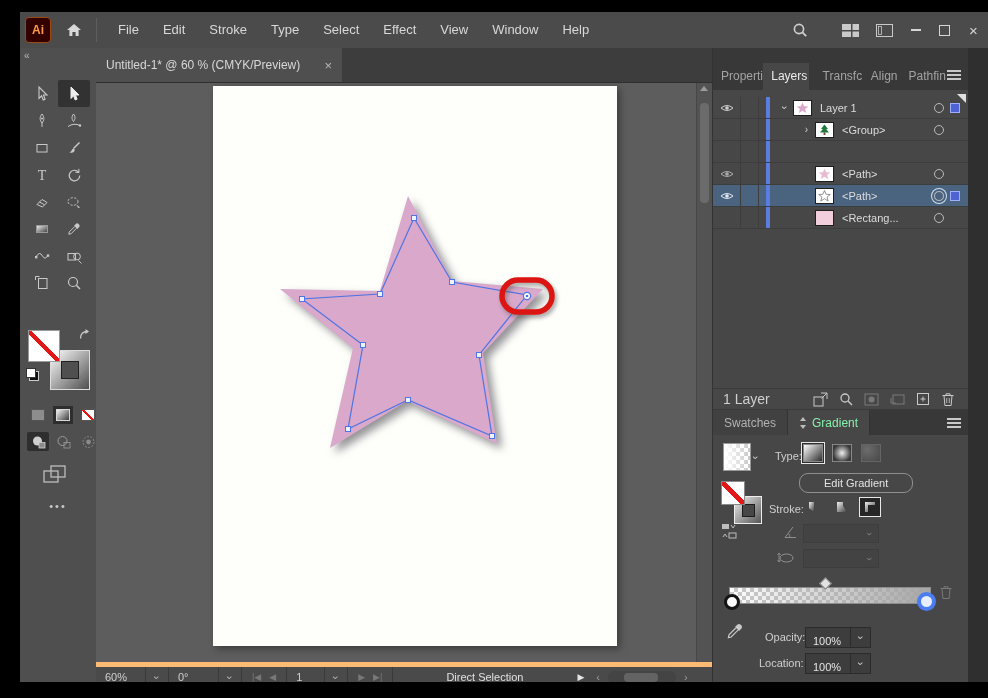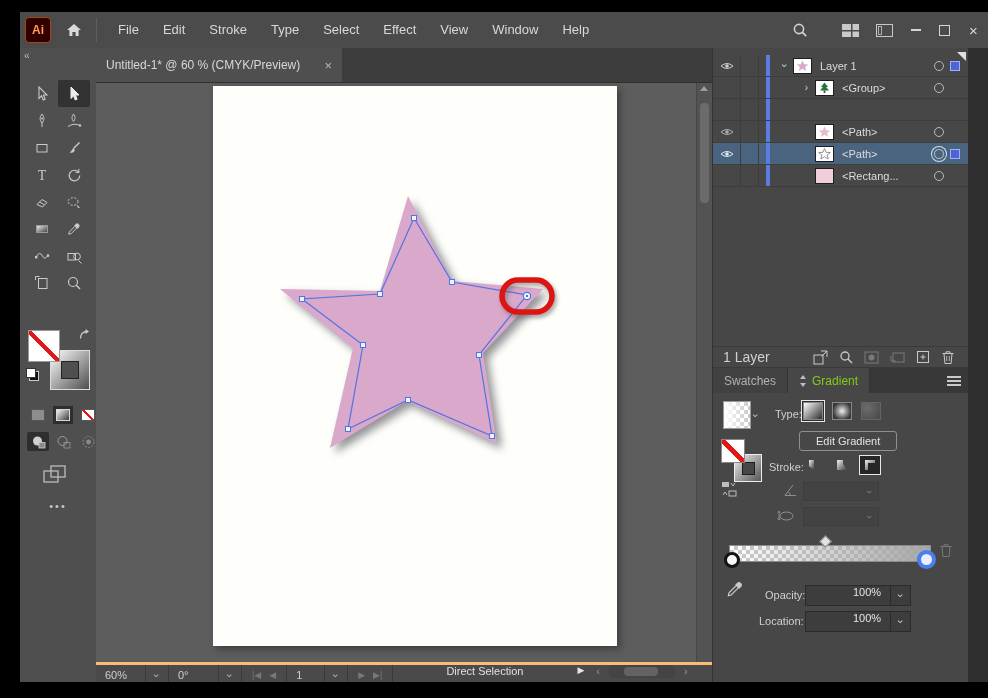--- a/index.html
+++ b/index.html
@@ -437,6 +437,18 @@
   </div>
 
   <div class="rpanel">
+    <div class="ptabbar">
+      <div class="ptab" style="max-width:46px">Properti</div>
+      <div class="ptab active">Layers</div>
+      <div class="ptab" style="margin-left:6px">Transfc</div>
+      <div class="ptab">Align</div>
+      <div class="ptab">Pathfin</div>
+      <div class="pmenu">
+        <div class="mline"></div>
+          <div class="mline"></div>
+          <div class="mline"></div>
+      </div>
+    </div>
 
     <div class="layersbody">
       <div class="corner-tri"></div>

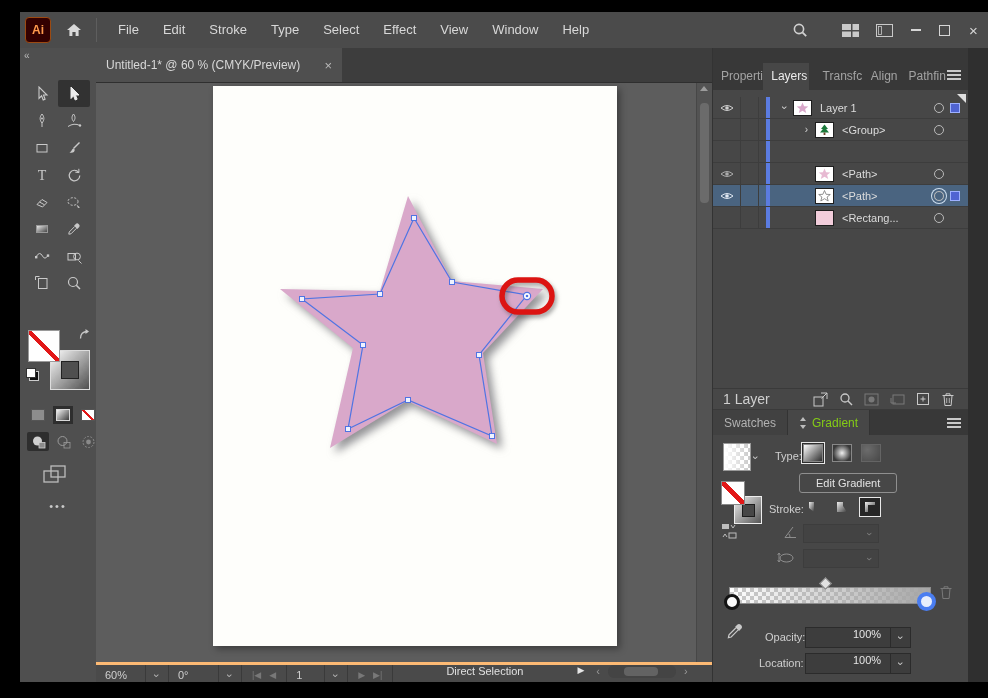--- a/index.html
+++ b/index.html
@@ -99,7 +99,7 @@
   .dim{opacity:.38;}
   .gtabbar{height:25px;background:#383838;display:flex;align-items:stretch;}
   .gtab{display:flex;align-items:center;gap:5px;padding:0 11px;font-size:12px;color:#b2b2b2;background:#414141;border-right:1px solid #333;}
-  .gtab.active{background:#474747;color:#84cc16;}
+  .gtab.active{background:#474747;color:#86efac;}
   .gmenu{margin-left:auto;margin-right:8px;align-self:center;}
   .gbody{position:relative;height:247px;background:#474747;font-size:11px;color:#cfcfcf;}
   .gswatch{position:absolute;left:10px;top:8px;width:26px;height:26px;border:1px solid #999;background-color:#fff;background-image:linear-gradient(to right,rgba(255,255,255,1),rgba(255,255,255,0)),linear-gradient(45deg,#c9c9c9 25%,transparent 25%,transparent 75%,#c9c9c9 75%),linear-gradient(45deg,#c9c9c9 25%,transparent 25%,transparent 75%,#c9c9c9 75%);background-size:100% 100%,8px 8px,8px 8px;background-position:0 0,0 0,4px 4px;}

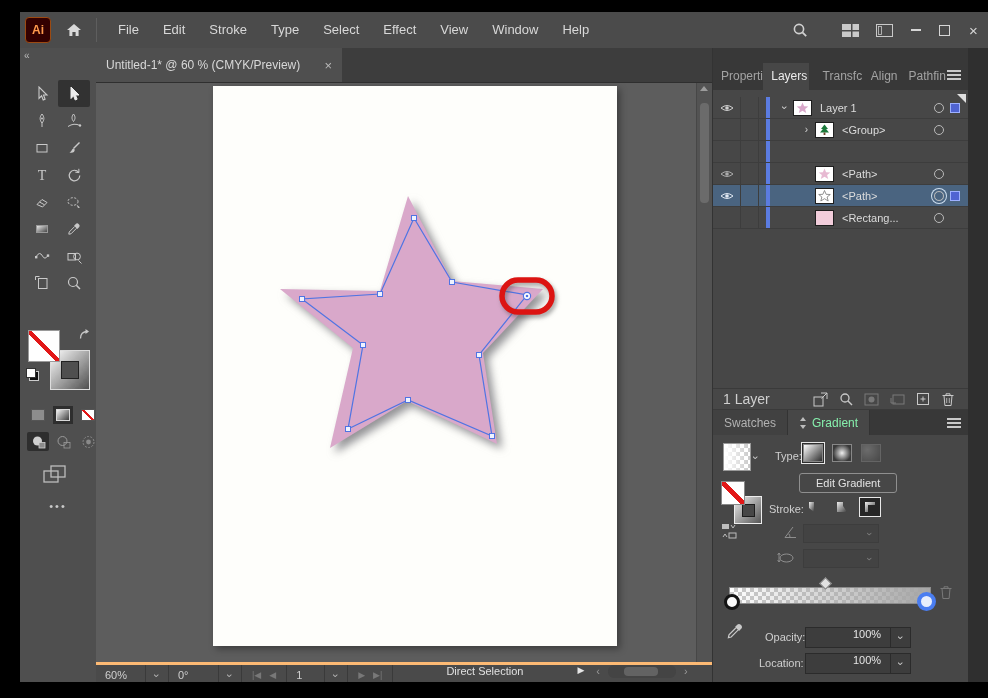--- a/index.html
+++ b/index.html
@@ -112,7 +112,7 @@
   .g-lin{background:linear-gradient(135deg,#fff,#2d2d2d);}
   .g-rad{background:radial-gradient(circle,#f0f0f0 0%,#3a3a3a 75%);}
   .g-free{background:radial-gradient(circle at 30% 30%,#9a9a9a,#4a4a4a);opacity:.45;}
-  .editgrad{position:absolute;left:86px;top:38px;border:1px solid #8f8f8f;border-radius:3px;padding:3px 16px;color:#e3e3e3;font-size:11px;background:transparent;}
+  .editgrad{position:absolute;left:86px;top:38px;border:1px solid #8f8f8f;border-radius:9px;padding:3px 24px;color:#e3e3e3;font-size:11px;background:transparent;}
   .fsmini{position:absolute;left:8px;top:46px;width:42px;height:46px;}
   .fsm-none{position:absolute;left:0;top:0;width:22px;height:22px;background:#fff;border:1px solid #888;background-image:linear-gradient(45deg,transparent 43%,#e21717 43%,#e21717 57%,transparent 57%);z-index:2;}
   .fsm-stroke{position:absolute;left:13px;top:15px;width:26px;height:26px;border:1px solid #eee;background:linear-gradient(135deg,#f0f0f0,#555);display:flex;align-items:center;justify-content:center;z-index:1;}

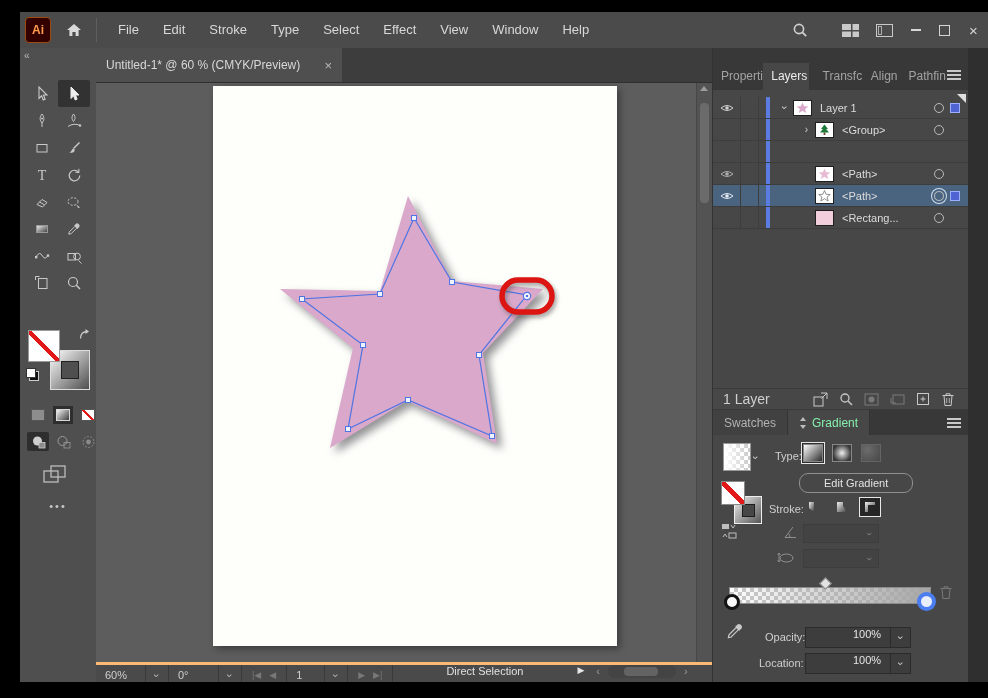--- a/index.html
+++ b/index.html
@@ -130,7 +130,7 @@
   .gstopR{position:absolute;right:-7px;bottom:-9px;width:11px;height:11px;border-radius:50%;background:#e8eefc;border:4px solid #4a7df0;}
   .gtrash{position:absolute;left:226px;top:150px;}
   .gdrop{position:absolute;left:12px;top:186px;}
-  .gcombo{position:absolute;display:flex;width:64px;height:19px;background:#3d3d3d;border:1px solid #2b2b2b;align-items:flex-start;padding-left:40px;}
+  .gcombo{position:absolute;display:flex;width:64px;height:19px;background:#3d3d3d;border:1px solid #2b2b2b;align-items:flex-end;}
   .gcombo .v{padding-left:7px;flex:1;color:#e4e4e4;}
   .gcombo .c{width:19px;height:100%;border-left:1px solid #2b2b2b;display:flex;align-items:center;justify-content:center;color:#c9c9c9;font-size:10px;}
   .bottomblack{position:absolute;left:0;top:682px;width:988px;height:16px;background:#000;}

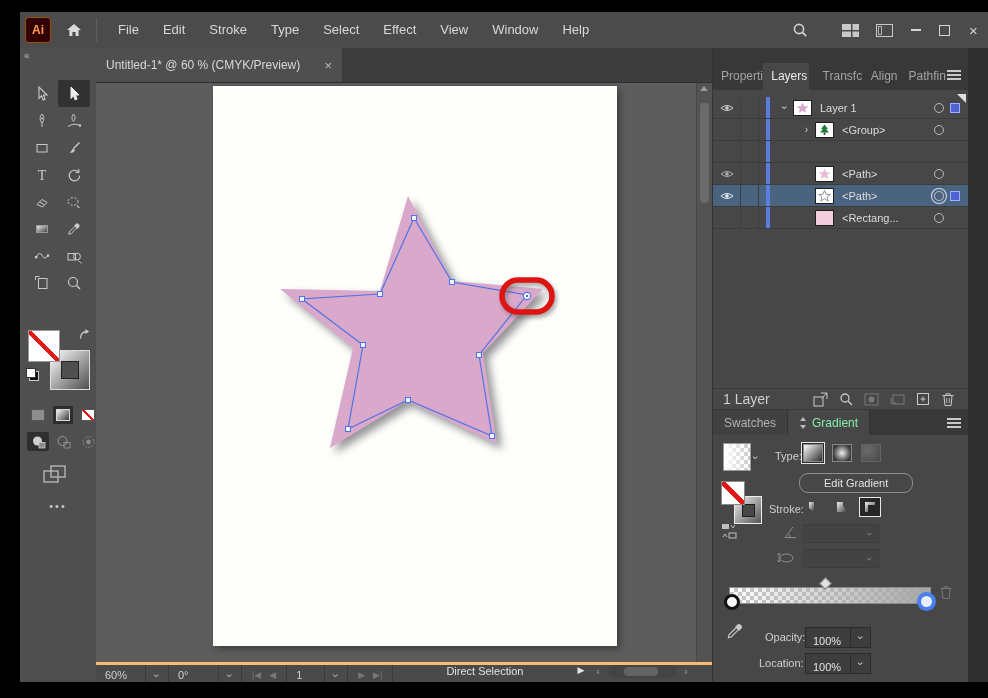--- a/index.html
+++ b/index.html
@@ -56,7 +56,7 @@
   .vscroll{position:absolute;right:0;top:0;width:15px;height:579px;background:#535353;border-left:1px solid #474747;}
   .vthumb{position:absolute;left:3px;top:20px;width:9px;height:100px;background:#6b6b6b;border-radius:4px;}
   .varr{position:absolute;left:3px;top:3px;width:0;height:0;border-left:4px solid transparent;border-right:4px solid transparent;border-bottom:5px solid #9c9c9c;}
-  .status{height:20px;background:#4a4a4a;border-top:3px solid #fdba74;display:flex;align-items:flex-start;font-size:11px;color:#cfcfcf;}
+  .status{height:20px;background:#4a4a4a;border-top:5px solid #fdba74;display:flex;align-items:center;font-size:11px;color:#cfcfcf;}
   .sb-combo{height:100%;display:flex;align-items:center;border-right:1px solid #3a3a3a;}
   .sb-val{padding-left:9px;flex:1;}
   .sb-chev{width:22px;text-align:center;color:#b5b5b5;border-left:1px solid #3a3a3a;height:100%;display:flex;align-items:center;justify-content:center;}

